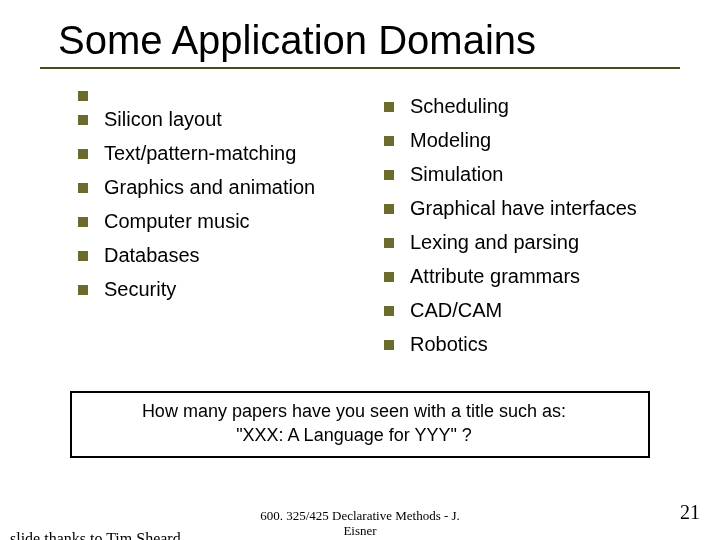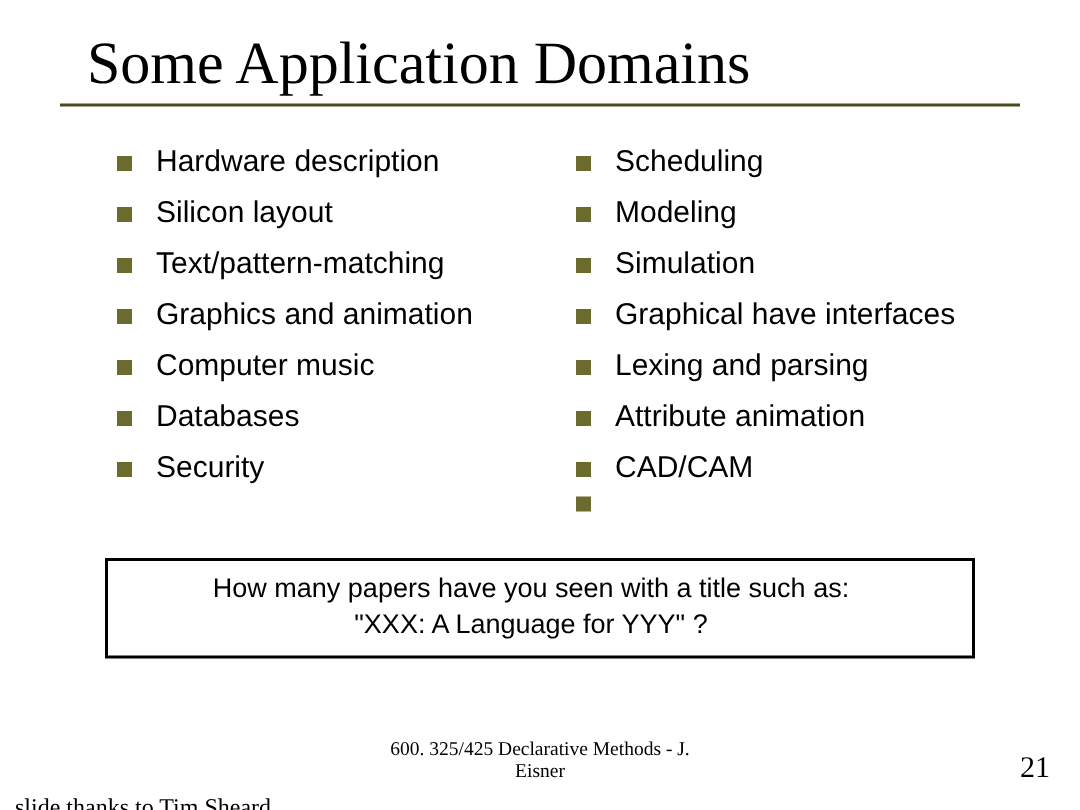--- a/index.html
+++ b/index.html
@@ -19,7 +19,7 @@
     box-sizing: border-box;
   }
   .title {
-    font-family: Liberation Serif, serif;
+    font-family: Liberation Sans, sans-serif;
     font-size: 40px;
     margin: 18px 0 4px 58px;
   }

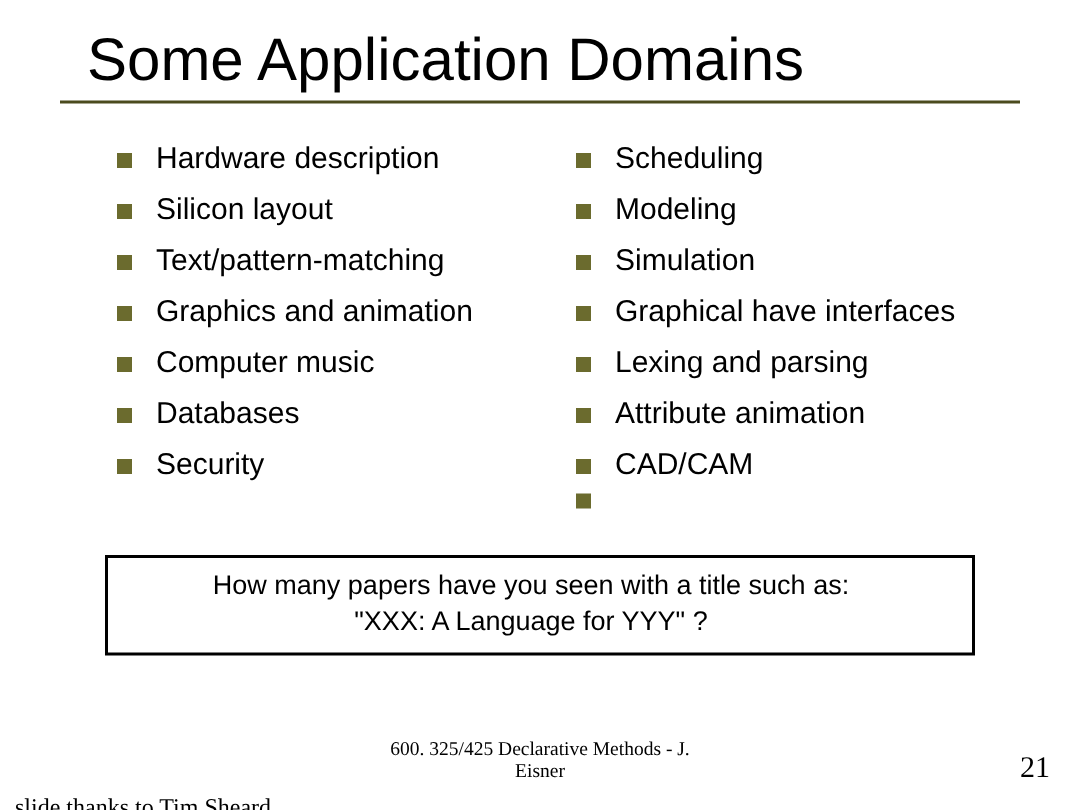--- a/index.html
+++ b/index.html
@@ -97,7 +97,6 @@
     <div class="col left" id="col-left">
         <div class="item">
           <span class="bullet"></span>
-          <span>Hardware description</span>
         </div>
         <div class="item">
           <span class="bullet"></span>

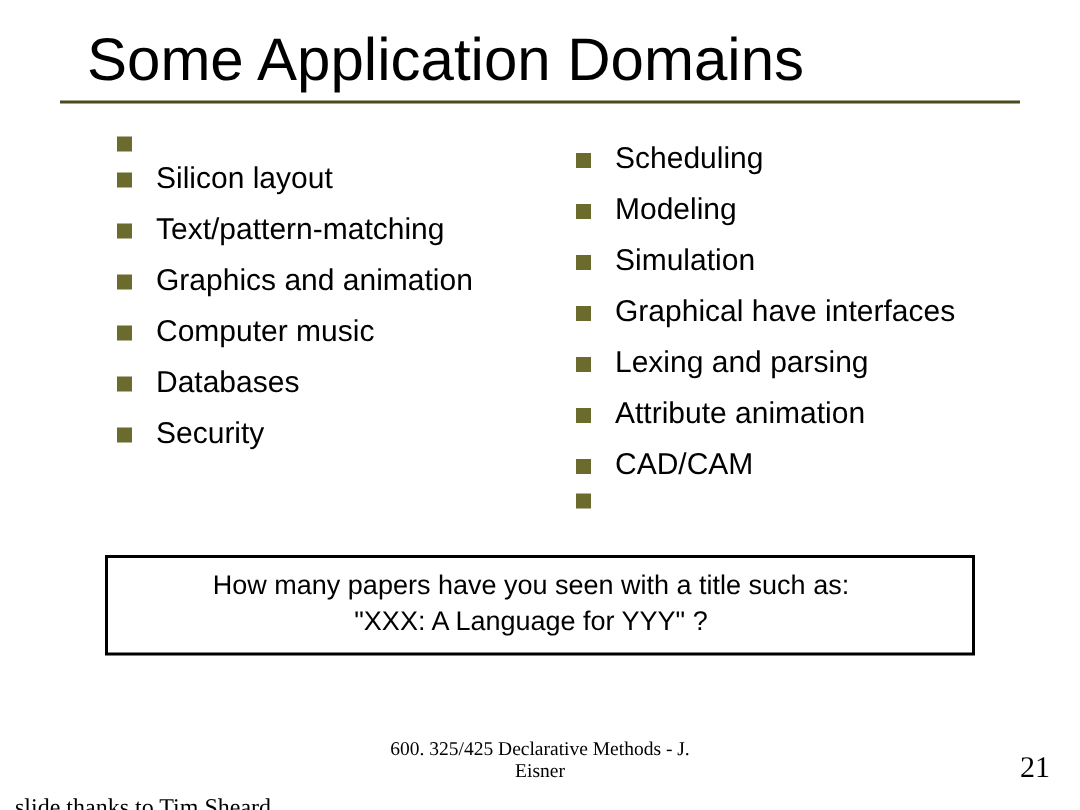--- a/index.html
+++ b/index.html
@@ -146,7 +146,7 @@
         </div>
         <div class="item">
           <span class="bullet"></span>
-          <span>Attribute animation</span>
+          <span>Attribute grammars</span>
         </div>
         <div class="item">
           <span class="bullet"></span>

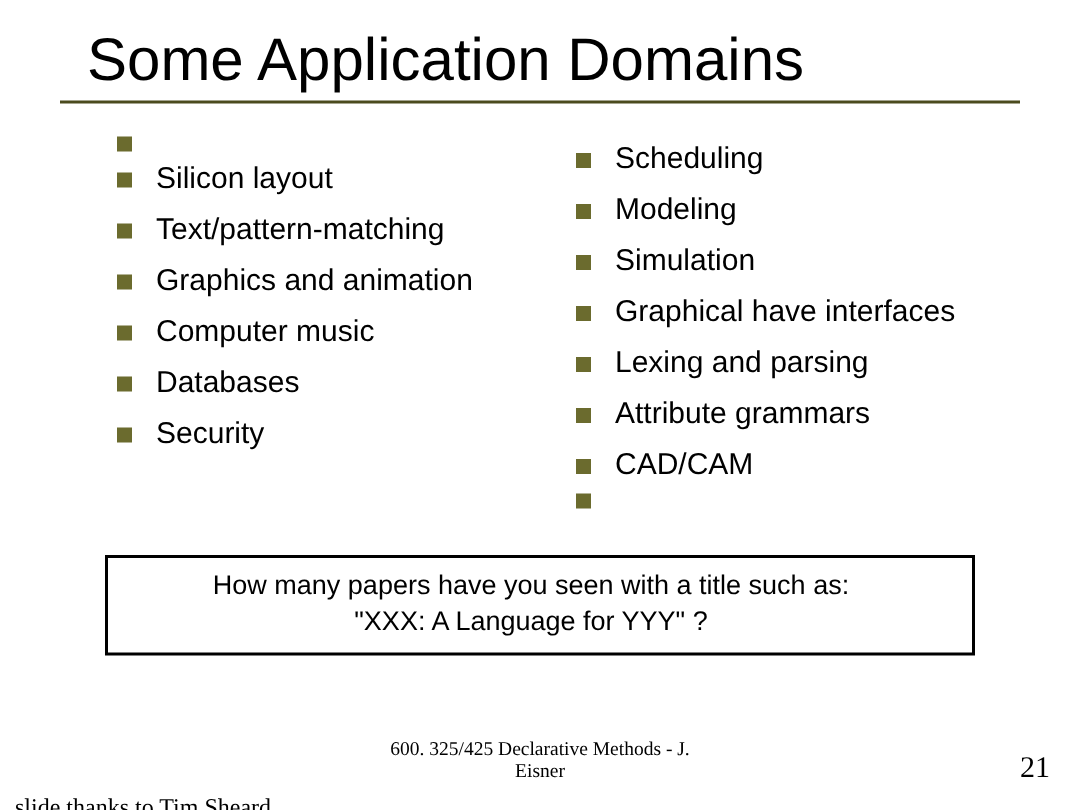--- a/index.html
+++ b/index.html
@@ -154,6 +154,7 @@
         </div>
         <div class="item">
           <span class="bullet"></span>
+          <span>Robotics</span>
         </div>
       </div>
   </div>

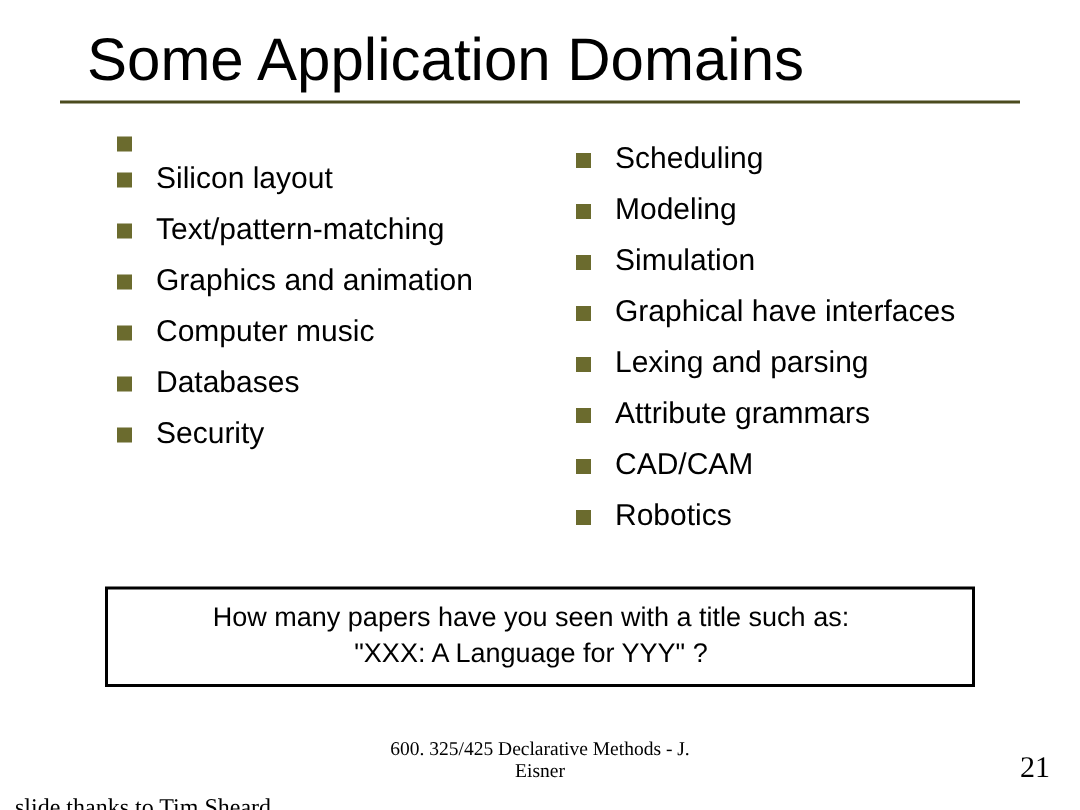--- a/index.html
+++ b/index.html
@@ -64,7 +64,7 @@
     position: absolute;
     left: 0;
     right: 0;
-    bottom: 36px;
+    bottom: 19px;
     text-align: center;
     font-family: "Times New Roman", Times, serif;
     font-size: 13px;

